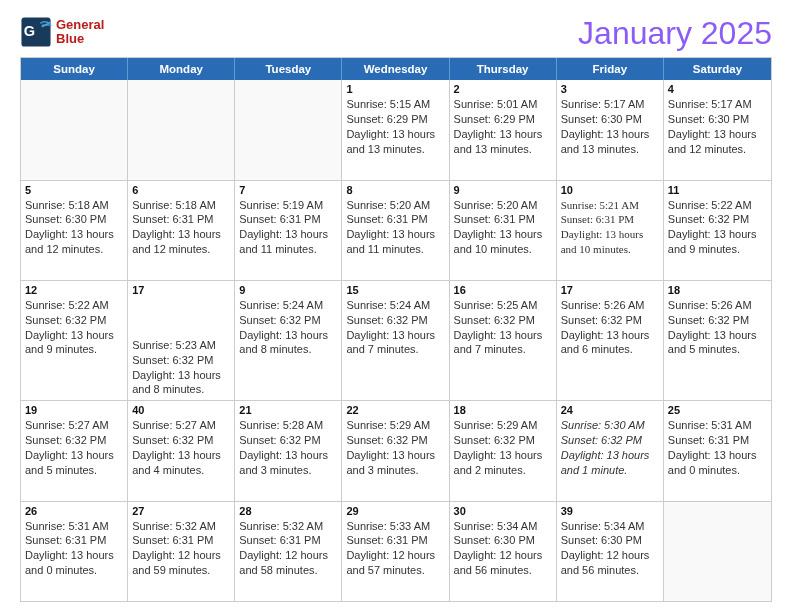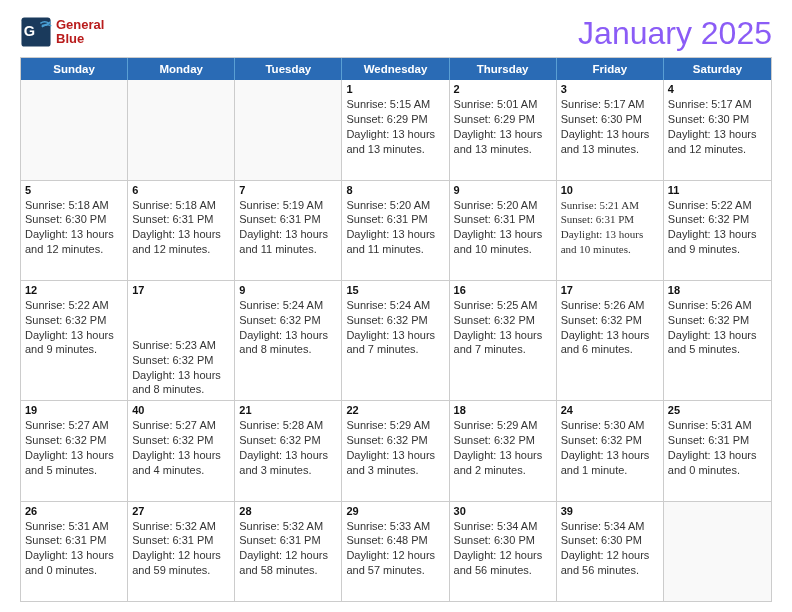--- a/index.html
+++ b/index.html
@@ -316,7 +316,7 @@
           </div>
           <div class="cal-cell">
             <div class="day-num">24</div>
-            <div class="day-info" style="white-space: pre-line;">Sunrise: 5:30 AM
+            <div class="day-info" style="white-space: pre-line; font-style: italic;">Sunrise: 5:30 AM
 Sunset: 6:32 PM
 Daylight: 13 hours
 and 1 minute.</div>

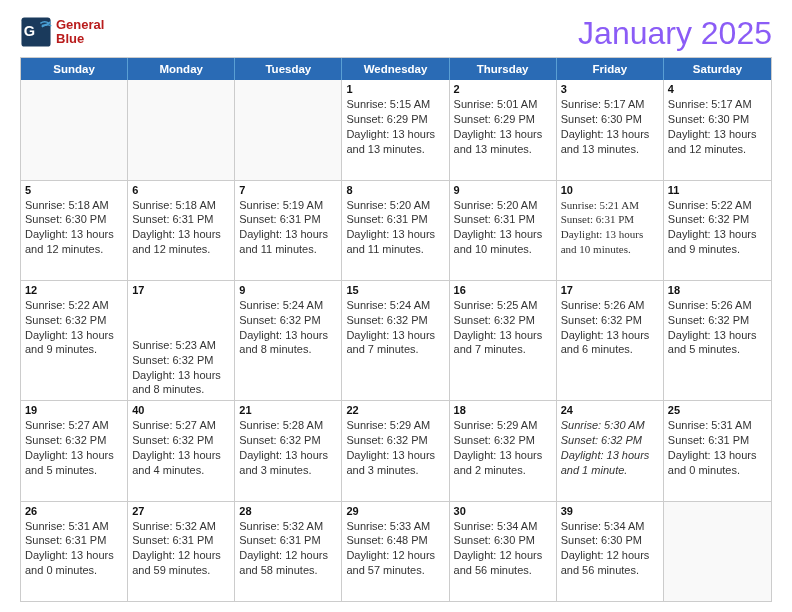--- a/index.html
+++ b/index.html
@@ -354,7 +354,7 @@
           <div class="cal-cell">
             <div class="day-num">29</div>
             <div class="day-info" style="white-space: pre-line;">Sunrise: 5:33 AM
-Sunset: 6:48 PM
+Sunset: 6:31 PM
 Daylight: 12 hours
 and 57 minutes.</div>
           </div>

